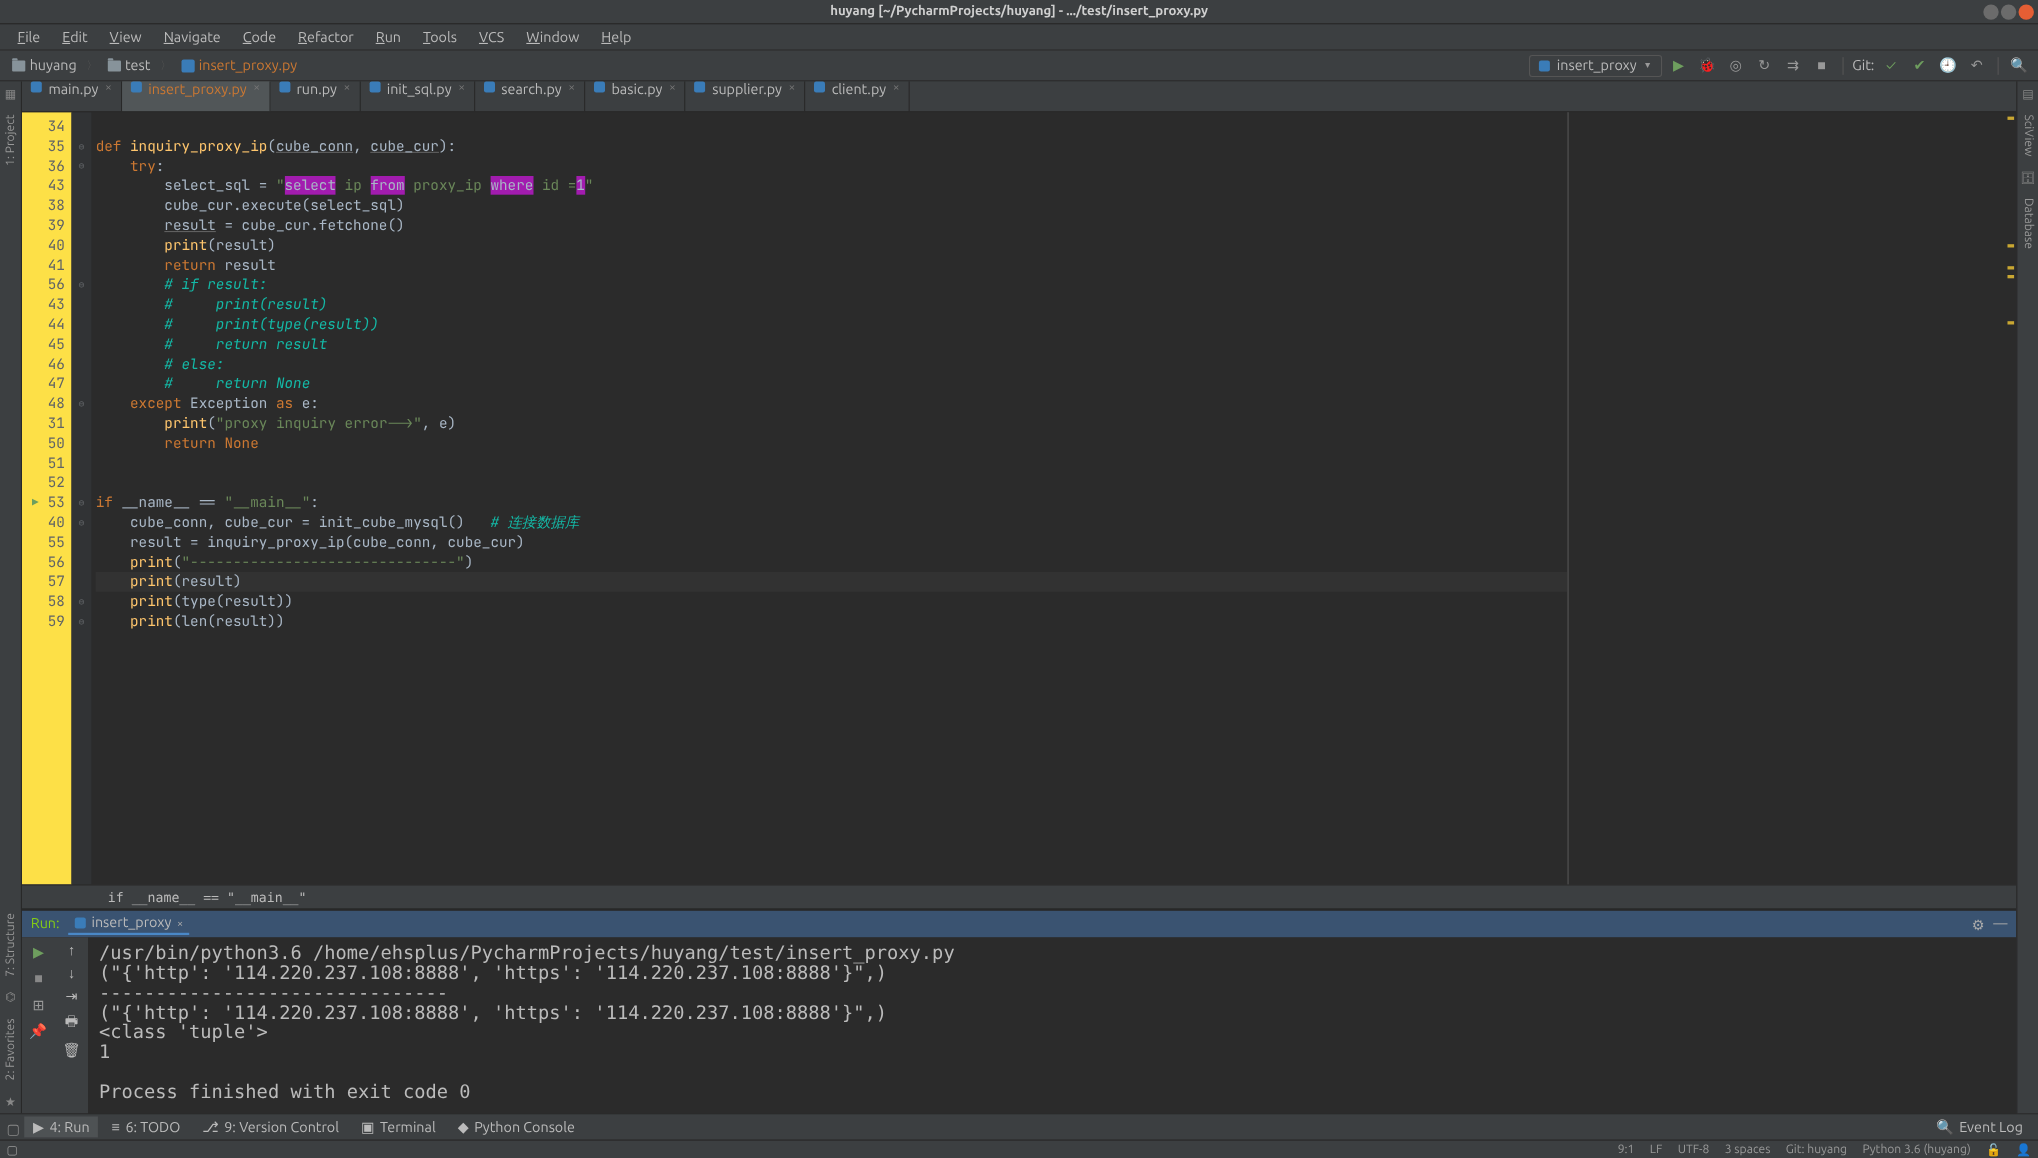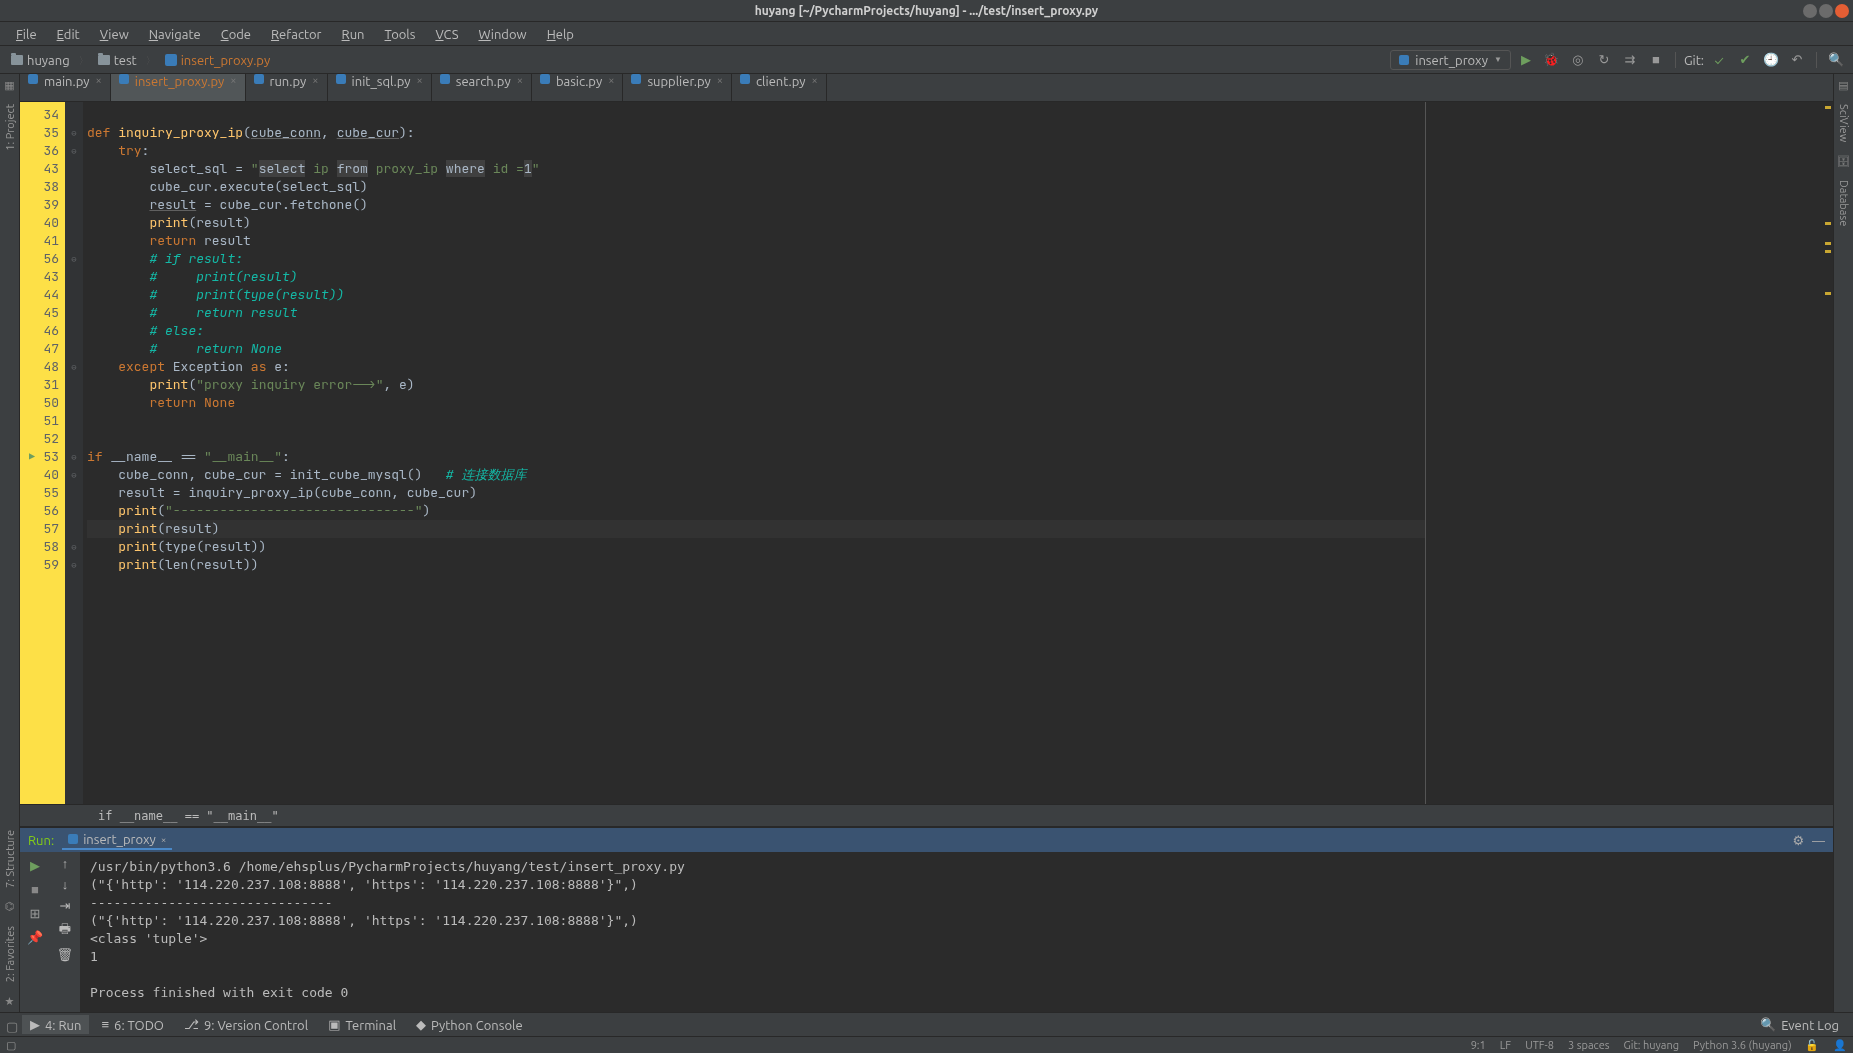--- a/index.html
+++ b/index.html
@@ -147,7 +147,7 @@
 .fn { color: #ffc66d; }
 .str { color: #6a8759; }
 .cm { color: #14b8a6; font-style: italic; }
-.sql-hl { background: #404040; text-align: right; }
+.sql-hl { background: #a21caf; text-align: right; }
 .underline { text-decoration: underline; text-decoration-color: #606060; }
 .run-tri { color: #6e9e5e; position:absolute; left:-58px; font-size:10px; }
 

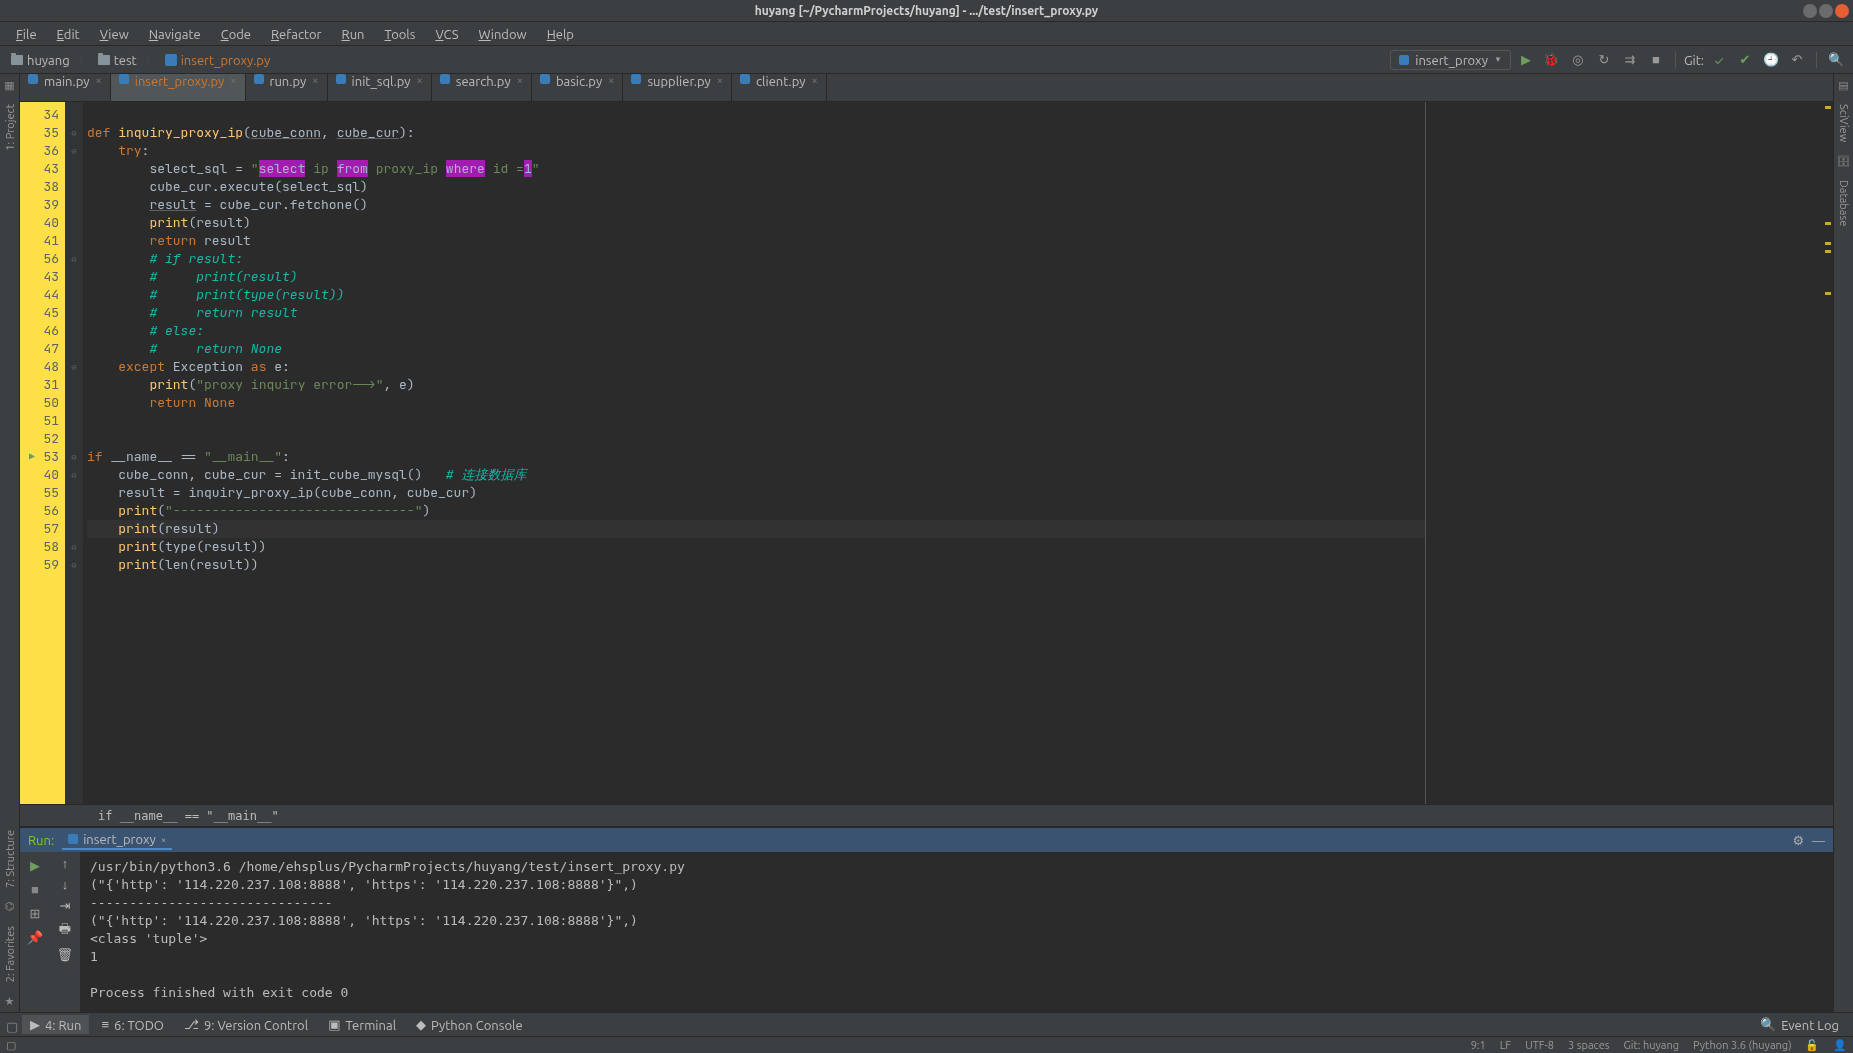--- a/index.html
+++ b/index.html
@@ -189,7 +189,7 @@
   flex:1;
   padding: 6px 10px;
   font-family: monospace;
-  font-size: 13px;
+  font-size: 17px;
   line-height: 18px;
   color: #bbbbbb;
   white-space: pre;

